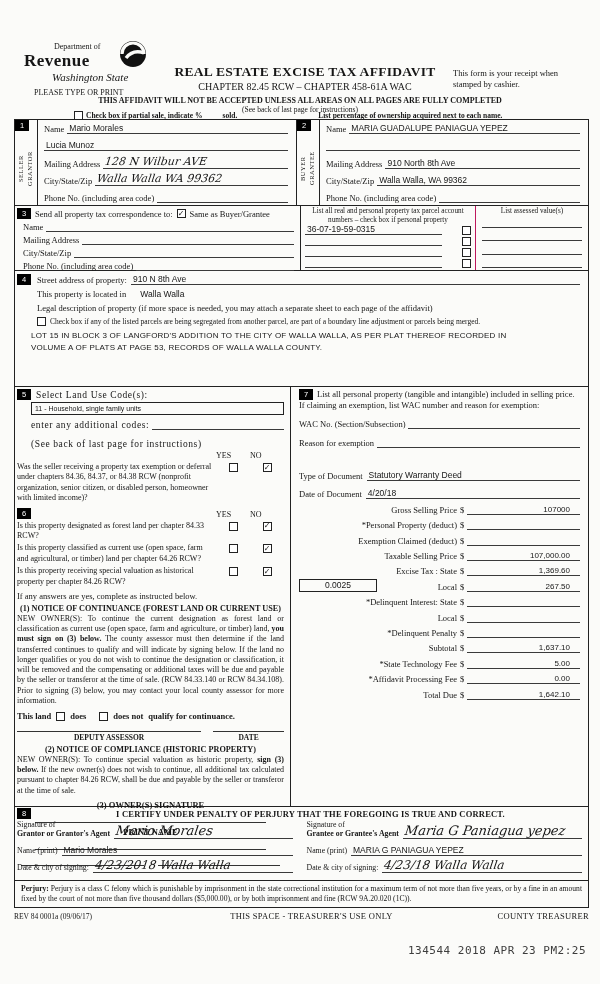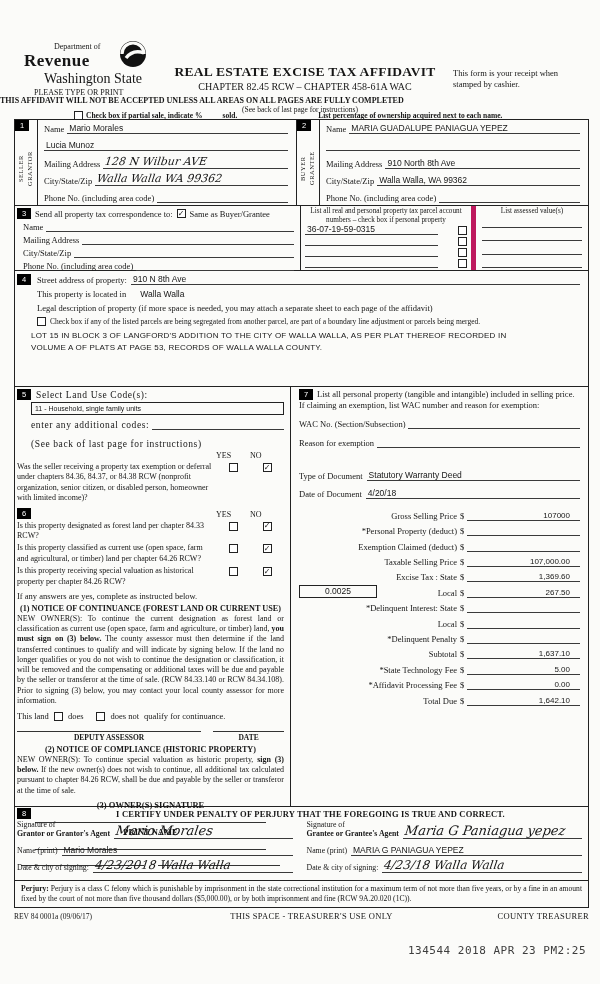--- a/index.html
+++ b/index.html
@@ -20,7 +20,7 @@
   #logo { position:absolute; left:24px; top:42px; width:130px; }
   #logo .dept { font-size:8px; margin-left:30px; }
   #logo .rev { font-size:17px; font-weight:bold; letter-spacing:0.5px; }
-  #logo .wa { font-size:14px; margin-left:20px; }
+  #logo .wa { font-size:11px; font-style:italic; margin-left:28px; }
   #logo-mark { position:absolute; left:92px; top:-2px; }
   #please { position:absolute; left:34px; top:88px; font-size:8px; }
   #title-wrap { position:absolute; left:130px; top:64px; width:350px; text-align:center; }

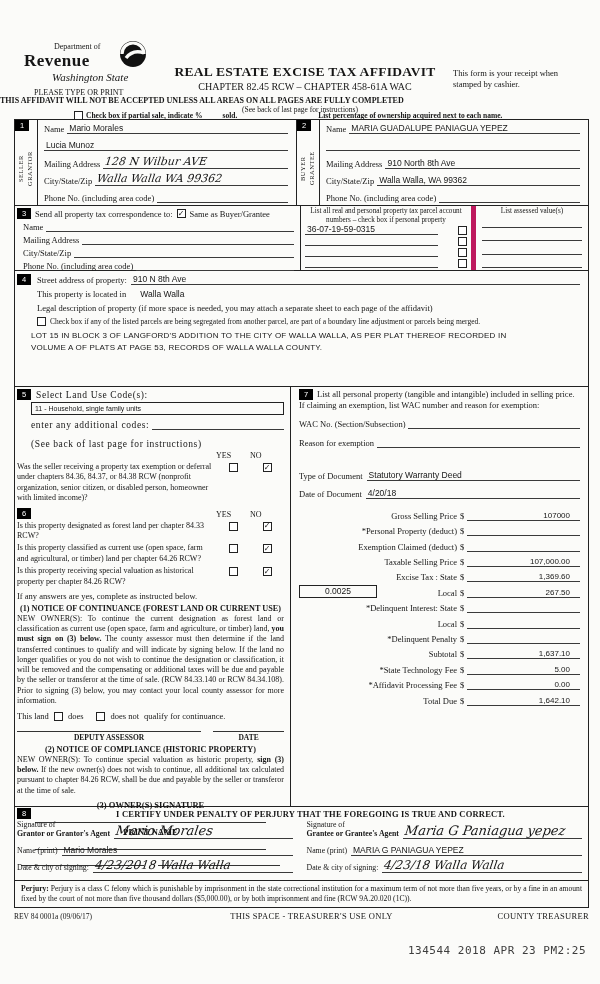--- a/index.html
+++ b/index.html
@@ -27,7 +27,7 @@
   #title { font-size:13.5px; font-weight:bold; letter-spacing:0.3px; }
   #subtitle { font-size:10px; margin-top:1px; }
   #receipt { position:absolute; right:22px; top:68px; width:125px; font-size:8.5px; line-height:1.25; }
-  #warning { position:absolute; left:0; top:96px; width:600px; font-size:8px; font-weight:bold; }
+  #warning { position:absolute; left:0; top:96px; width:600px; text-align:center; font-size:8px; font-weight:bold; }
   #seeback-top { position:absolute; left:0; top:105px; width:600px; text-align:center; font-size:7.5px; }
   #partial-row { position:absolute; left:74px; top:111px; width:512px; display:flex; align-items:center; font-size:7.5px; font-weight:bold; gap:3px; }
   #partial-row .gap { width:14px; border-bottom:1px solid #444; height:8px; }

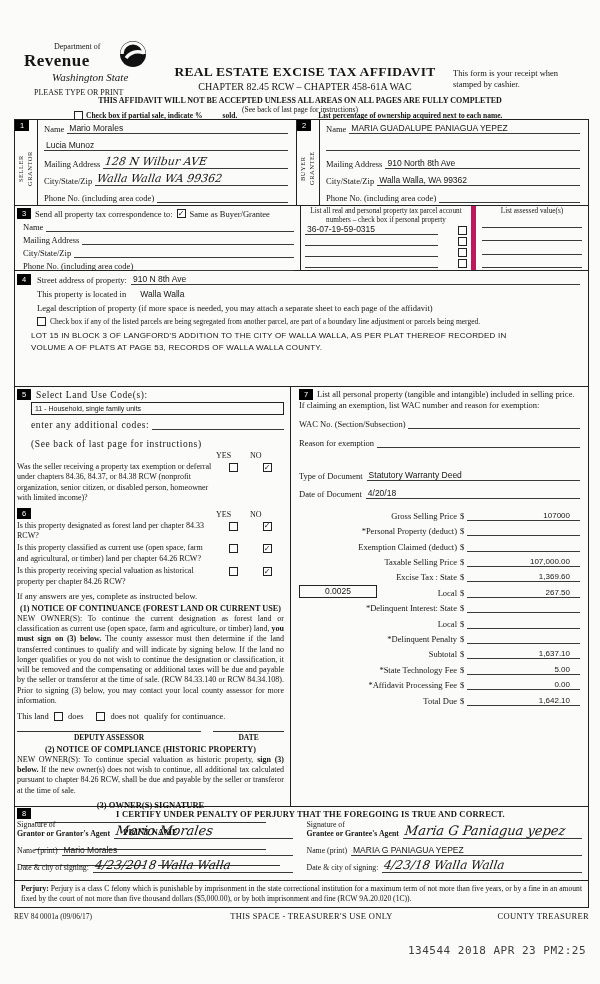--- a/index.html
+++ b/index.html
@@ -51,7 +51,7 @@
   
   #sec3 { display:flex; height:65px; border-bottom:1.5px solid #222; }
   #sec3-a { width:286px; border-right:1px solid #222; padding:2px 6px 2px 2px; display:flex; flex-direction:column; justify-content:space-between; }
-  #sec3-b { width:175px; border-right:5px solid #be185d; padding:1px 4px; display:flex; flex-direction:column; }
+  #sec3-b { width:175px; border-right:1px solid #be185d; padding:1px 4px; display:flex; flex-direction:column; }
   #sec3-c { flex:1; padding:1px 6px; display:flex; flex-direction:column; }
   .colhead { font-size:7.2px; text-align:center; line-height:1.2; }
   .parcel-row { display:flex; align-items:flex-end; gap:20px; flex:1; padding-bottom:1px; }

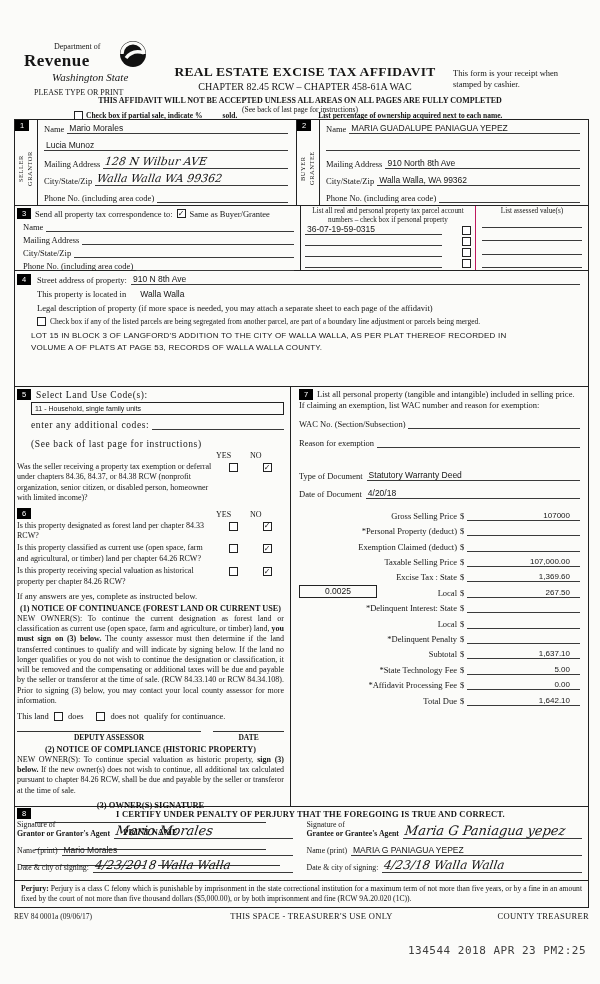--- a/index.html
+++ b/index.html
@@ -94,7 +94,7 @@
   #exemption-label { font-size:8.5px; }
   .wac-row { display:flex; align-items:flex-end; margin-top:9px; }
   .doc-row { display:flex; align-items:flex-end; margin-top:7px; }
-  #fin { margin-top:6px; }
+  #fin { }
   .fin-row { display:flex; align-items:flex-end; height:15.4px; }
   .fin-label { width:158px; text-align:right; white-space:nowrap; font-size:8.5px; flex:none; }
   .fin-label.withrate { display:flex; justify-content:space-between; align-items:flex-end; }

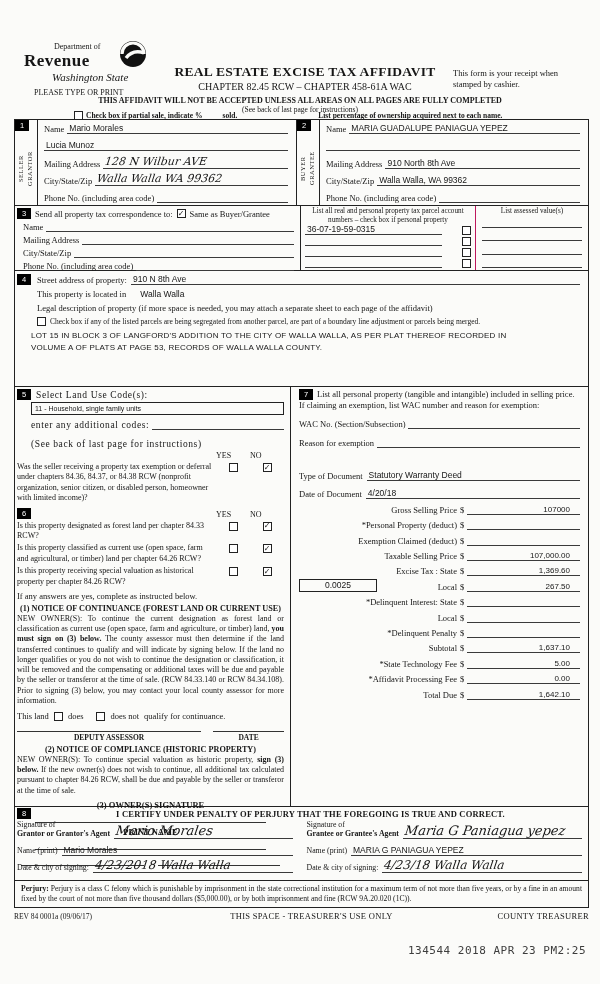--- a/index.html
+++ b/index.html
@@ -78,7 +78,7 @@
 
   .notice-title { font-size:8.2px; font-weight:bold; text-align:center; margin-top:3px; }
   .notice-body { font-size:8px; line-height:1.28; text-align:justify; margin-top:1px; }
-  #thisland { display:flex; align-items:center; gap:5px; font-size:8.5px; margin-top:5px; }
+  #thisland { display:flex; align-items:center; gap:5px; font-size:8.5px; margin-top:5px;font-weight:bold; }
   #assessor-row { display:flex; gap:12px; margin-top:10px; }
   #assessor-row .part { border-top:1px solid #333; text-align:center; font-size:7.5px; font-weight:bold; padding-top:1px; }
   #assessor-row .p1 { flex:2.6; }

